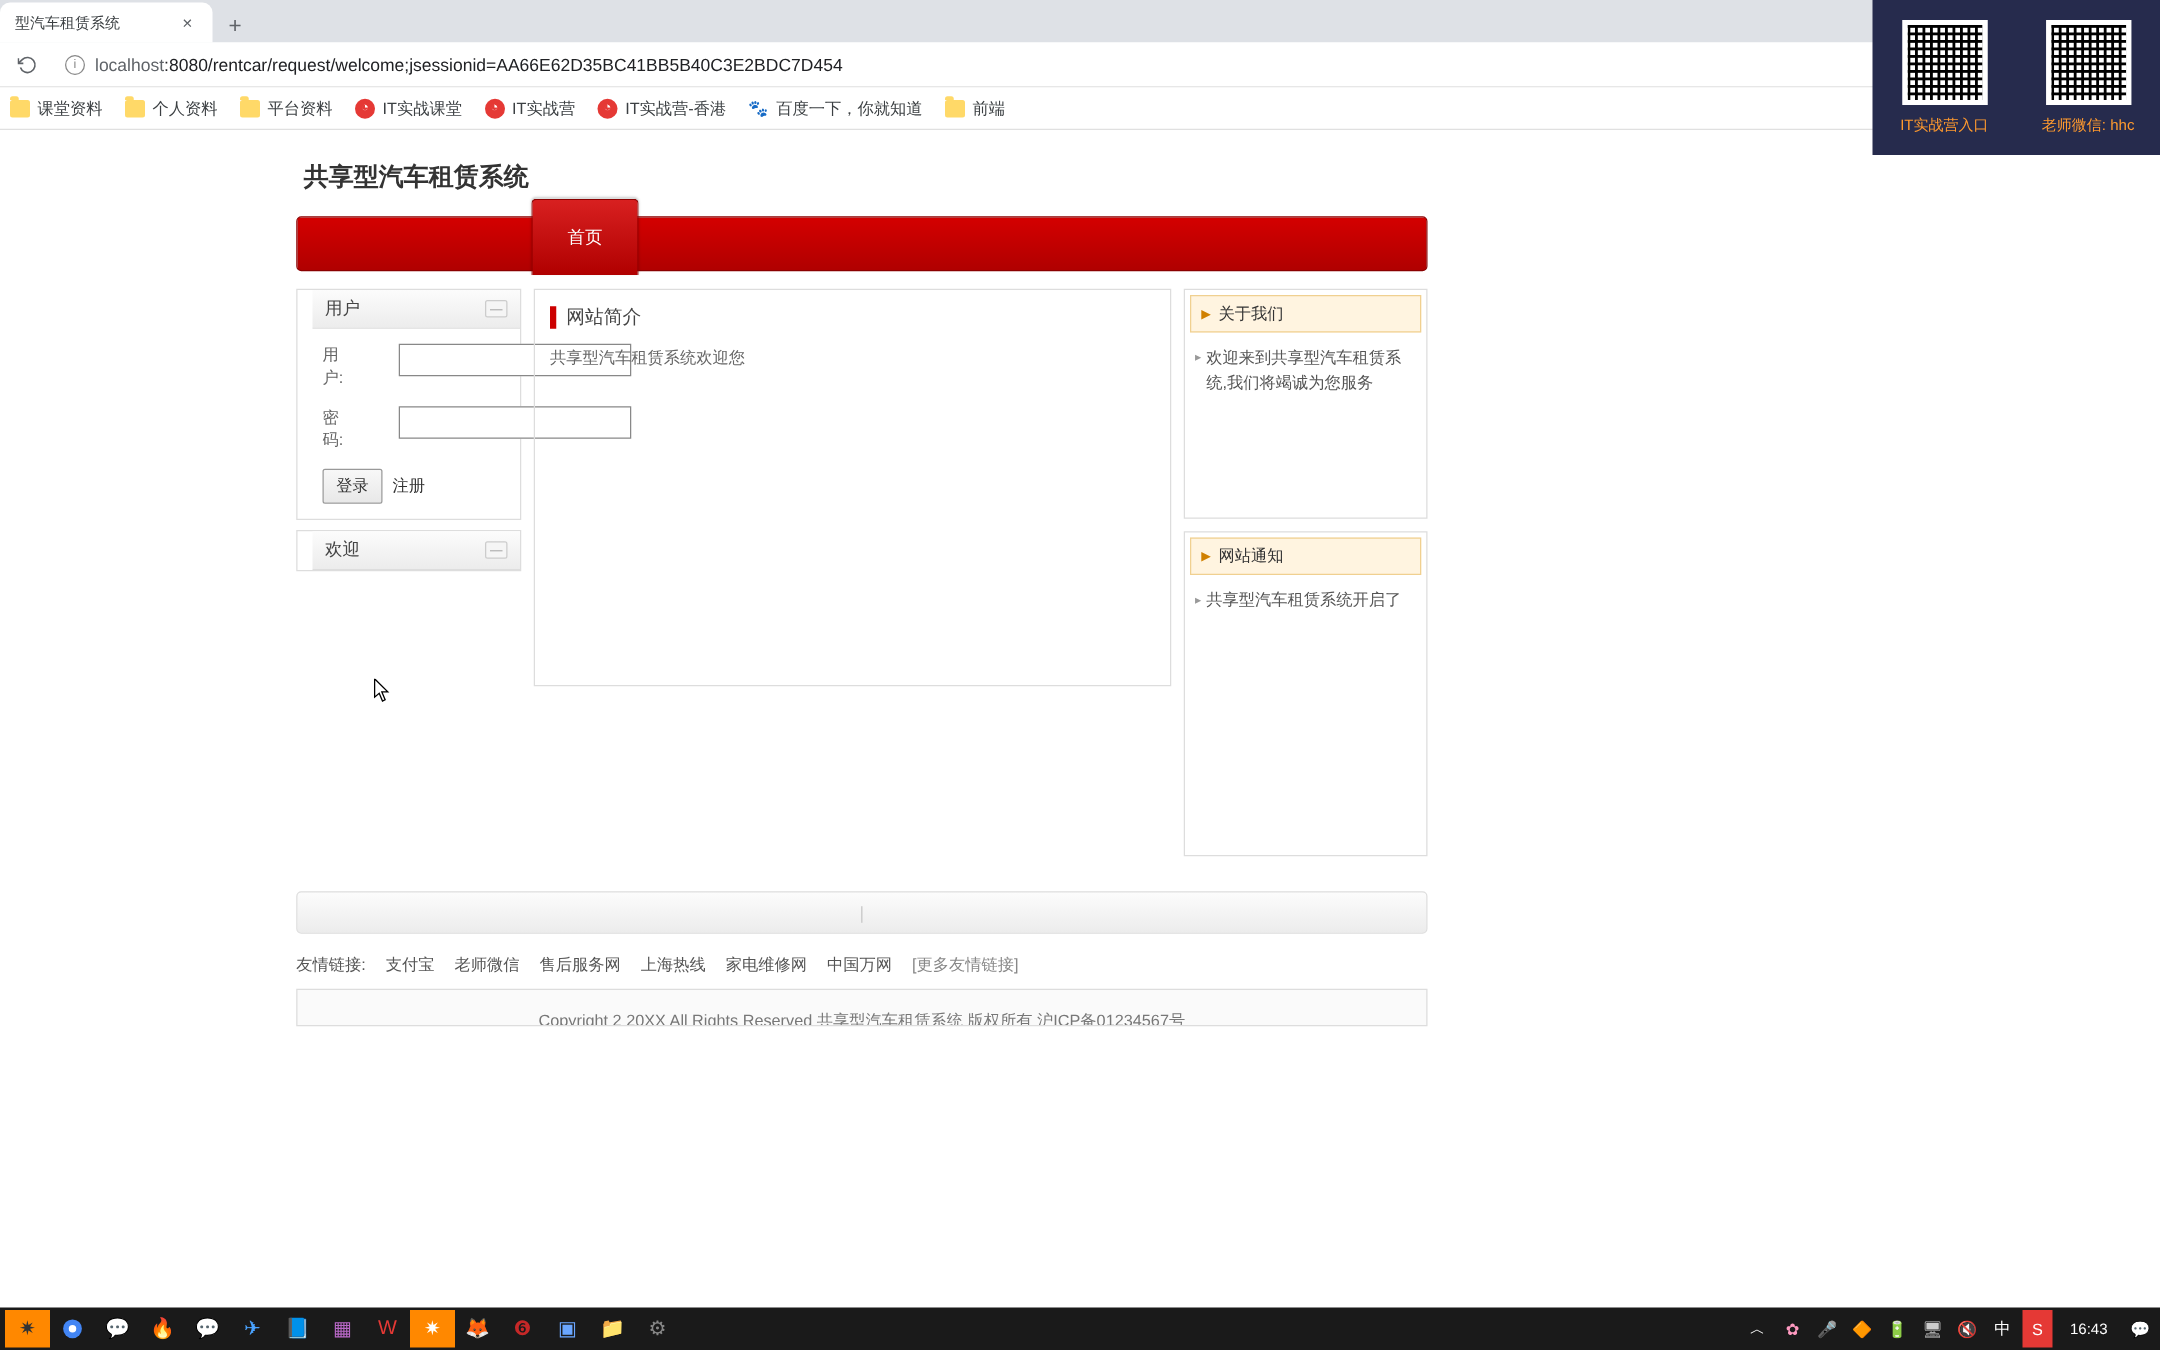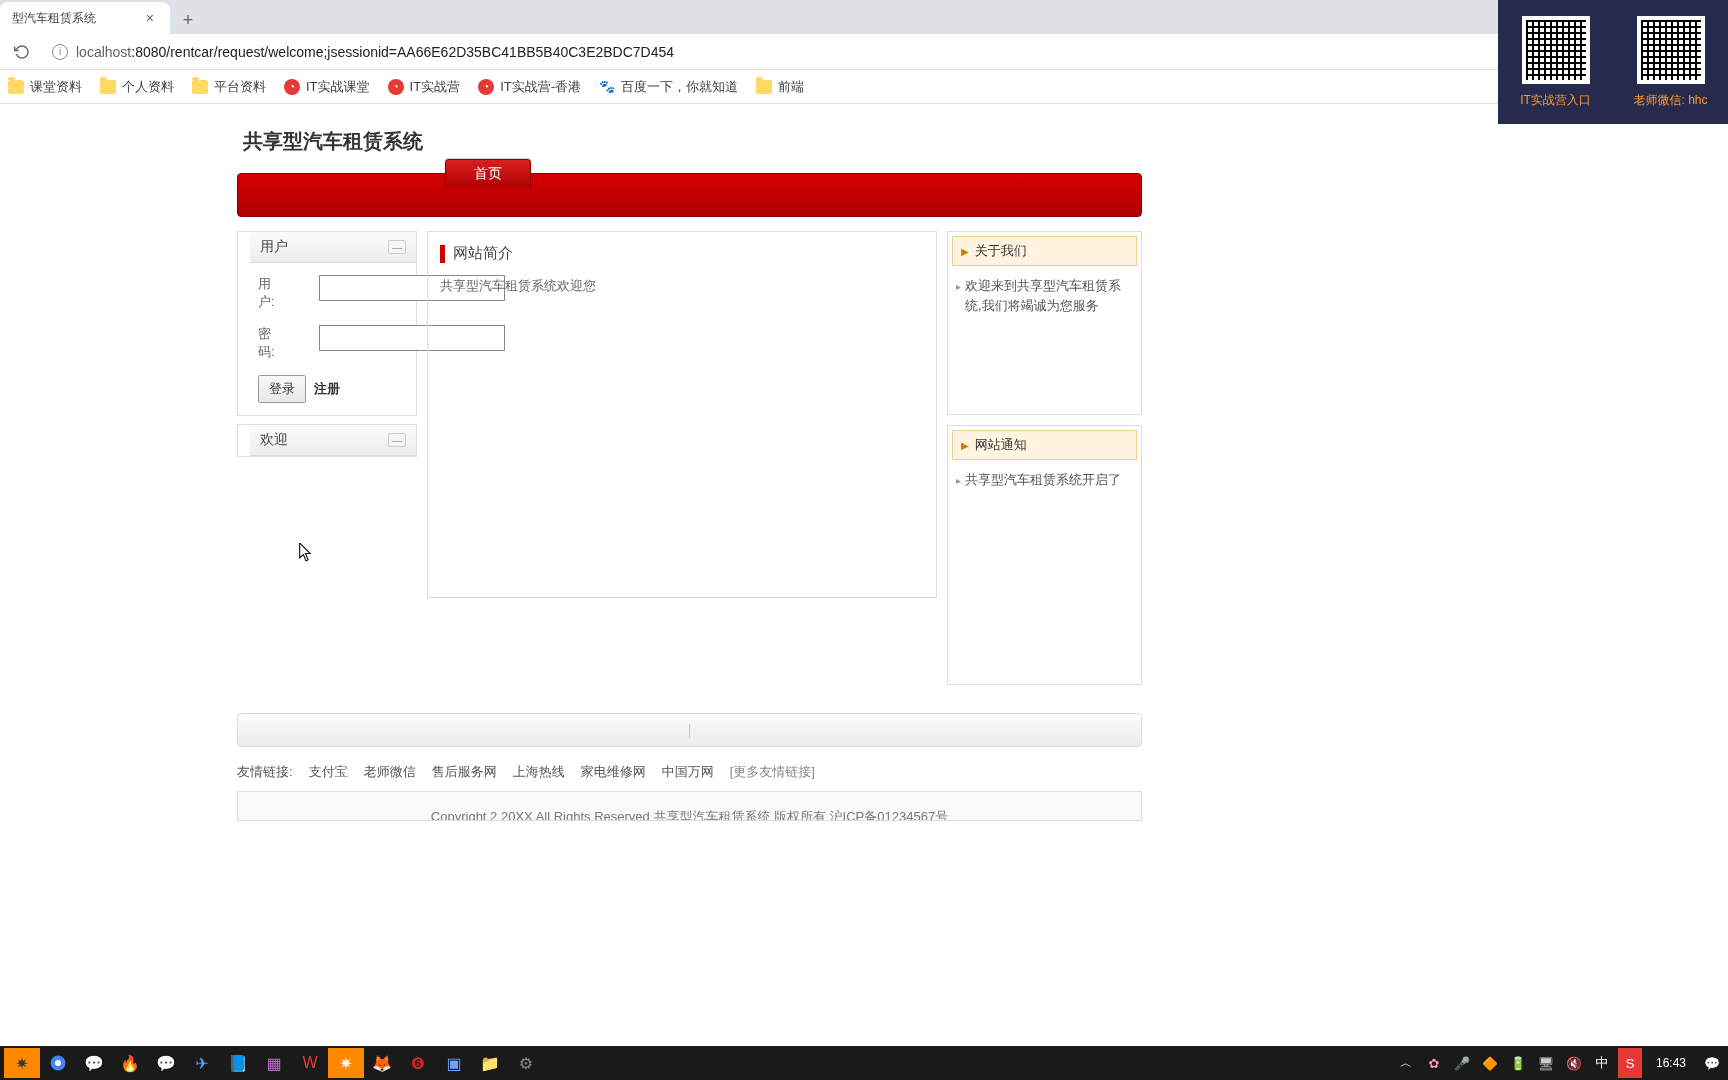--- a/index.html
+++ b/index.html
@@ -31,7 +31,7 @@
 .site-title { font-size: 20px; font-weight: bold; color: #333; margin-bottom: 18px; margin-left: 6px; }
 
 .nav-wrap { position: relative; }
-.nav-tab { position: absolute; top: -14px; left: 208px; background: linear-gradient(#d82020, #b00000); color: #fff; padding: 5px 28px; border-radius: 4px 4px 0 0; font-size: 14px; border: 1px solid #8a0000; border-bottom: none; box-shadow: 0 -1px 2px rgba(0,0,0,0.2); }
+.nav-tab { position: absolute; top: -14px; left: 188px; background: linear-gradient(#d82020, #b00000); color: #fff; padding: 21px 28px; border-radius: 4px 4px 0 0; font-size: 14px; border: 1px solid #8a0000; border-bottom: none; box-shadow: 0 -1px 2px rgba(0,0,0,0.2); }
 .red-bar { height: 44px; background: linear-gradient(#d40000, #b00000); border-radius: 4px; border: 1px solid #8a0000; }
 
 .columns { display: flex; gap: 10px; margin-top: 14px; }

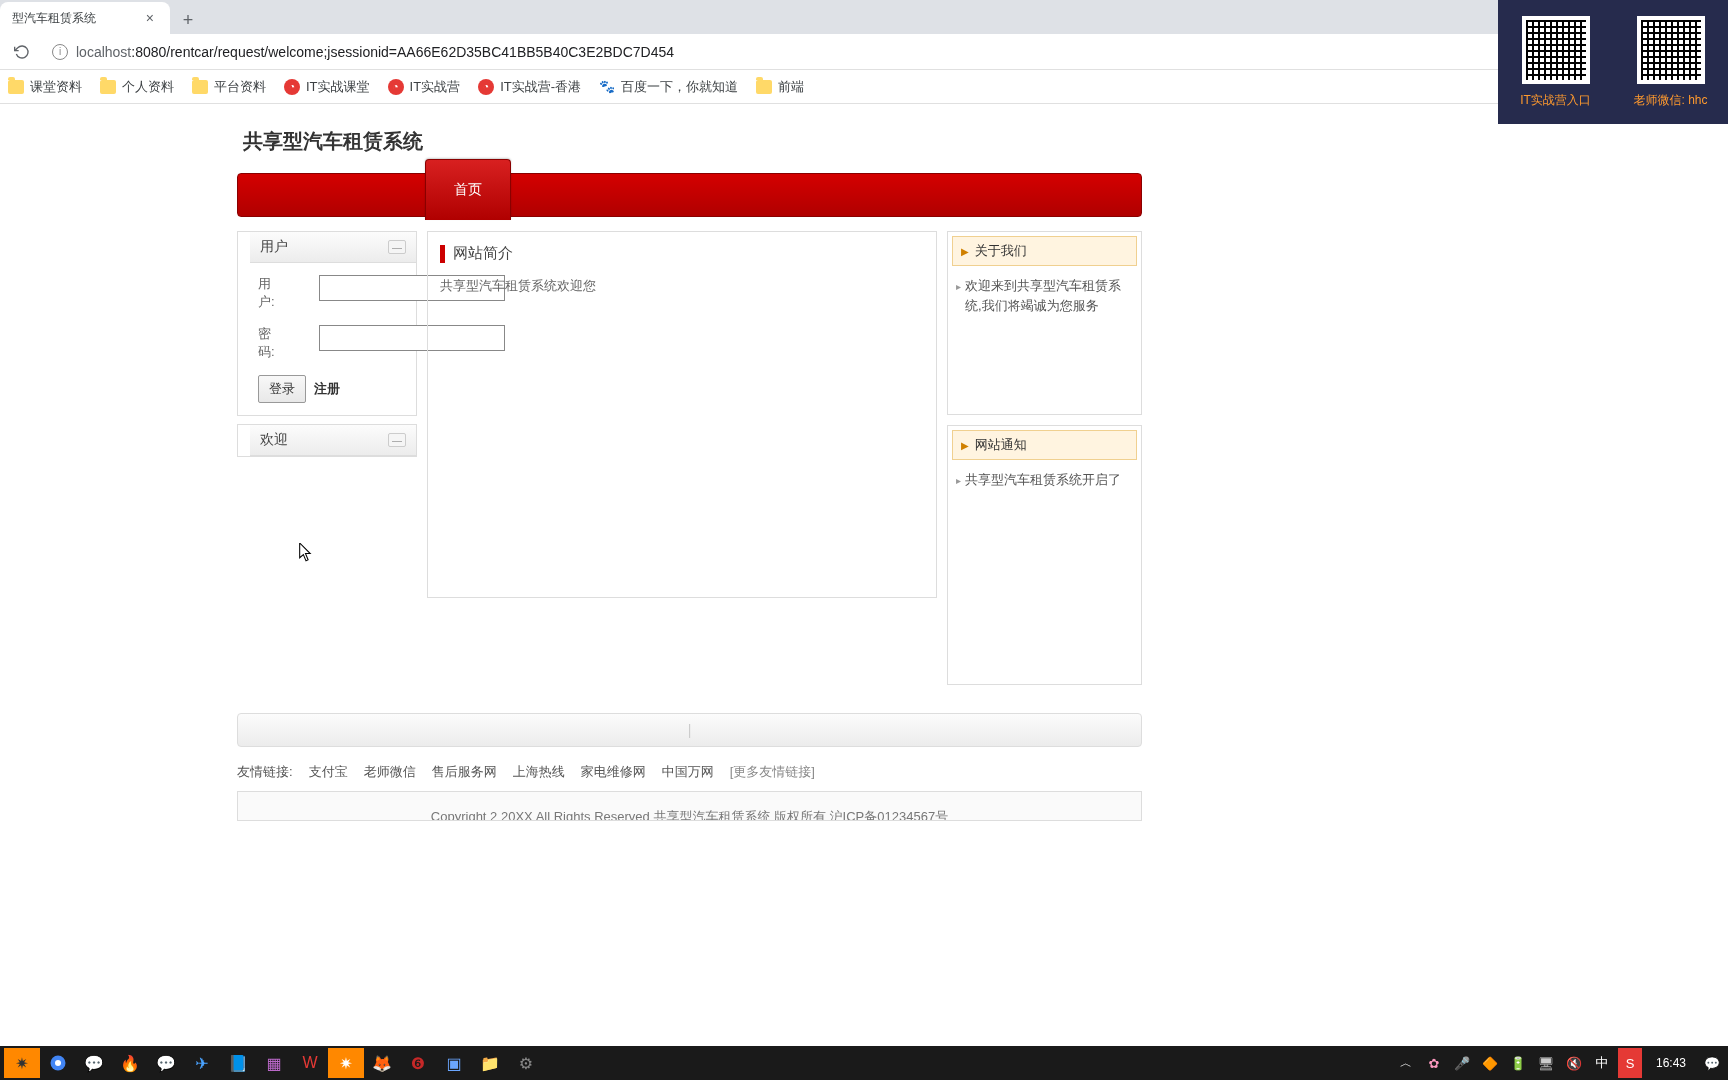--- a/index.html
+++ b/index.html
@@ -51,7 +51,7 @@
 .btn { background: linear-gradient(#f8f8f8, #e8e8e8); border: 1px solid #999; padding: 4px 10px; font-size: 13px; color: #333; cursor: pointer; border-radius: 2px; }
 .link { font-size: 13px; color: #333; cursor: pointer; font-weight: bold; }
 
-.mid-panel { border: 1px solid #ddd; height: 367px; padding: 12px; }
+.mid-panel { border: 1px solid #ddd; height: 318px; padding: 12px; }
 .mid-header { display: flex; align-items: center; gap: 8px; margin-bottom: 14px; }
 .red-accent { width: 5px; height: 18px; background: #c00; }
 .mid-title { font-size: 15px; color: #444; }

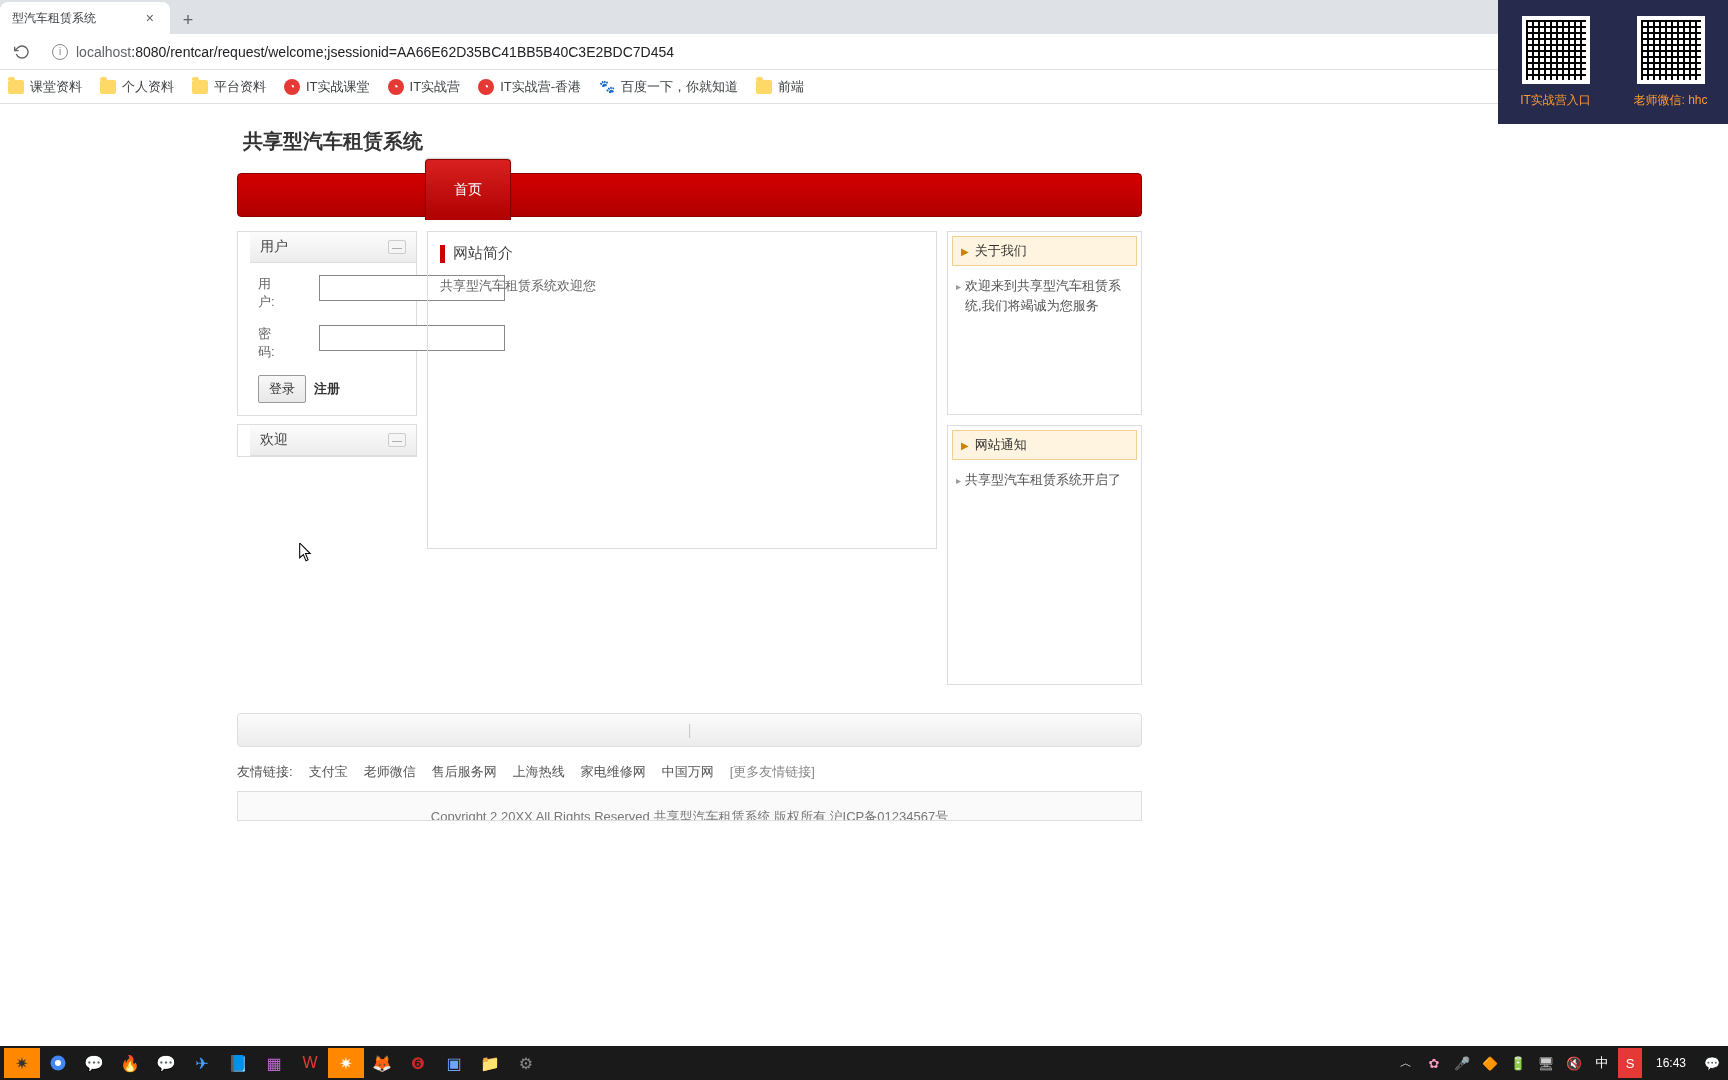--- a/index.html
+++ b/index.html
@@ -49,7 +49,7 @@
 .form-row input { flex: 1; height: 26px; border: 1px solid #888; padding: 0 4px; font-size: 13px; }
 .btn-row { display: flex; align-items: center; gap: 8px; }
 .btn { background: linear-gradient(#f8f8f8, #e8e8e8); border: 1px solid #999; padding: 4px 10px; font-size: 13px; color: #333; cursor: pointer; border-radius: 2px; }
-.link { font-size: 13px; color: #333; cursor: pointer; font-weight: bold; }
+.link { font-size: 13px; color: #333; cursor: pointer; }
 
 .mid-panel { border: 1px solid #ddd; height: 318px; padding: 12px; }
 .mid-header { display: flex; align-items: center; gap: 8px; margin-bottom: 14px; }

